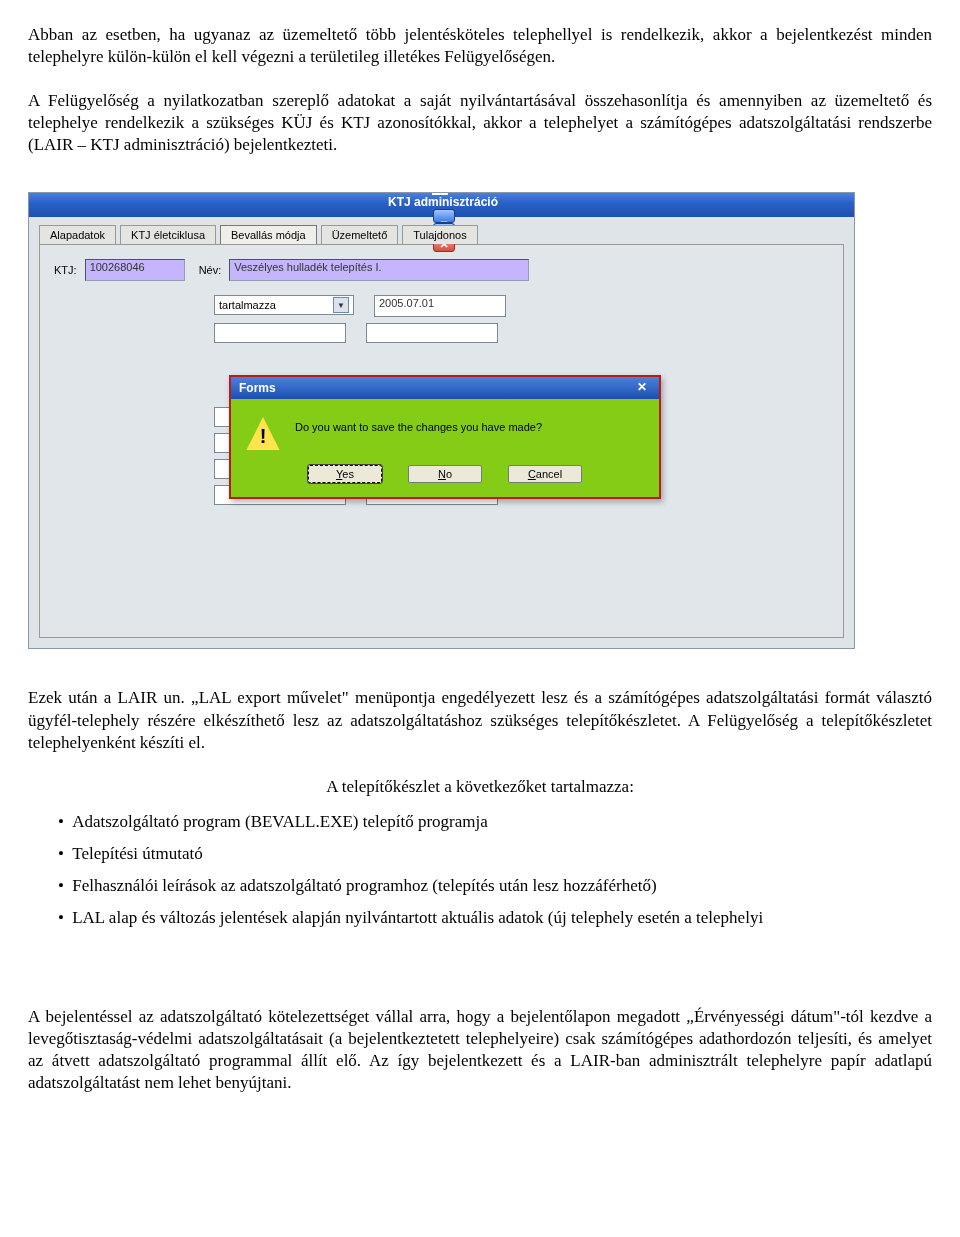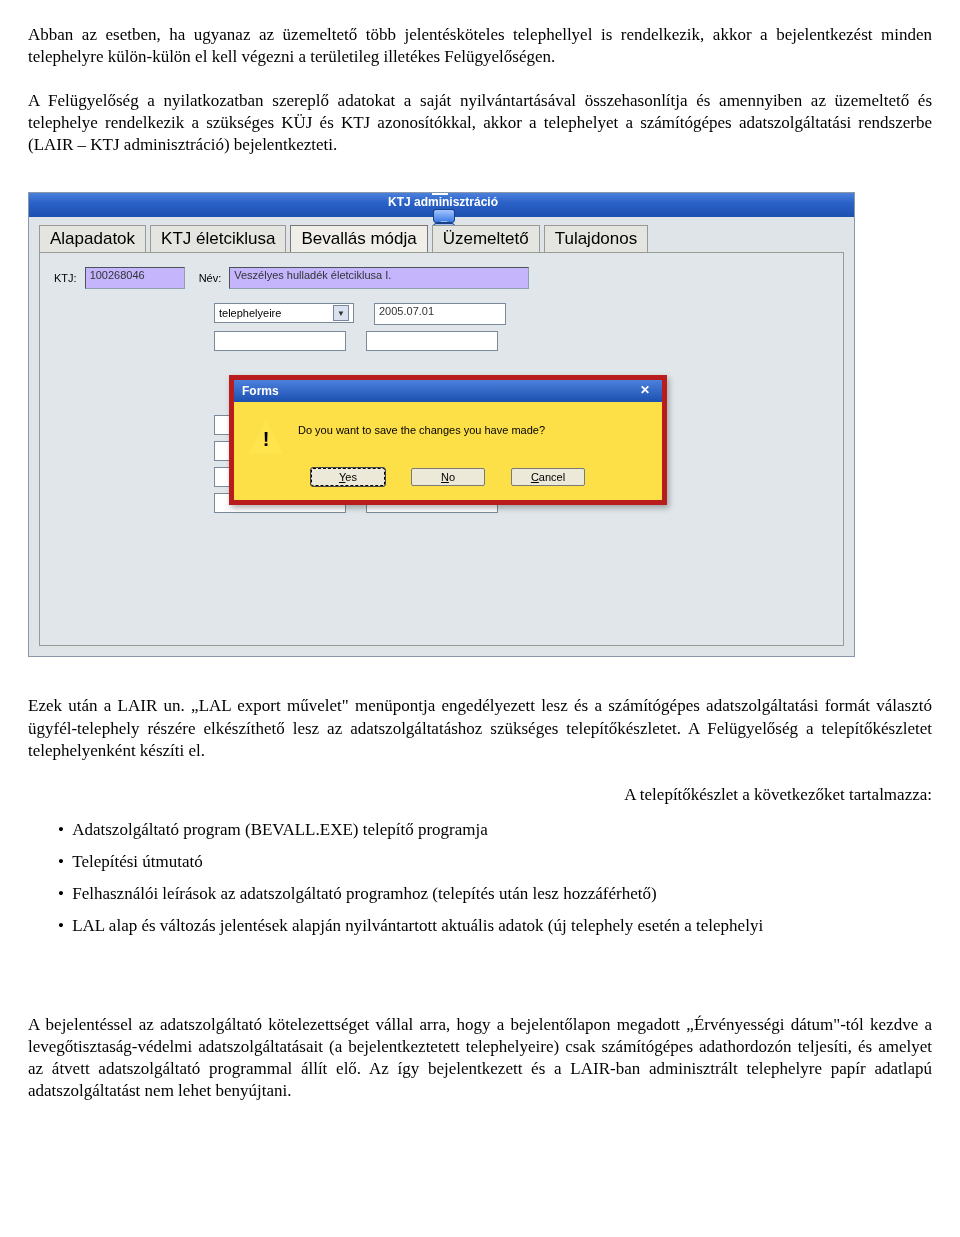--- a/index.html
+++ b/index.html
@@ -76,7 +76,7 @@
     border:1px solid #9a9a94;
     border-bottom:none;
     padding: 3px 10px;
-    font-size:17px;
+    font-size:11px;
   }
   .tab.active {
     background:#efeee9;

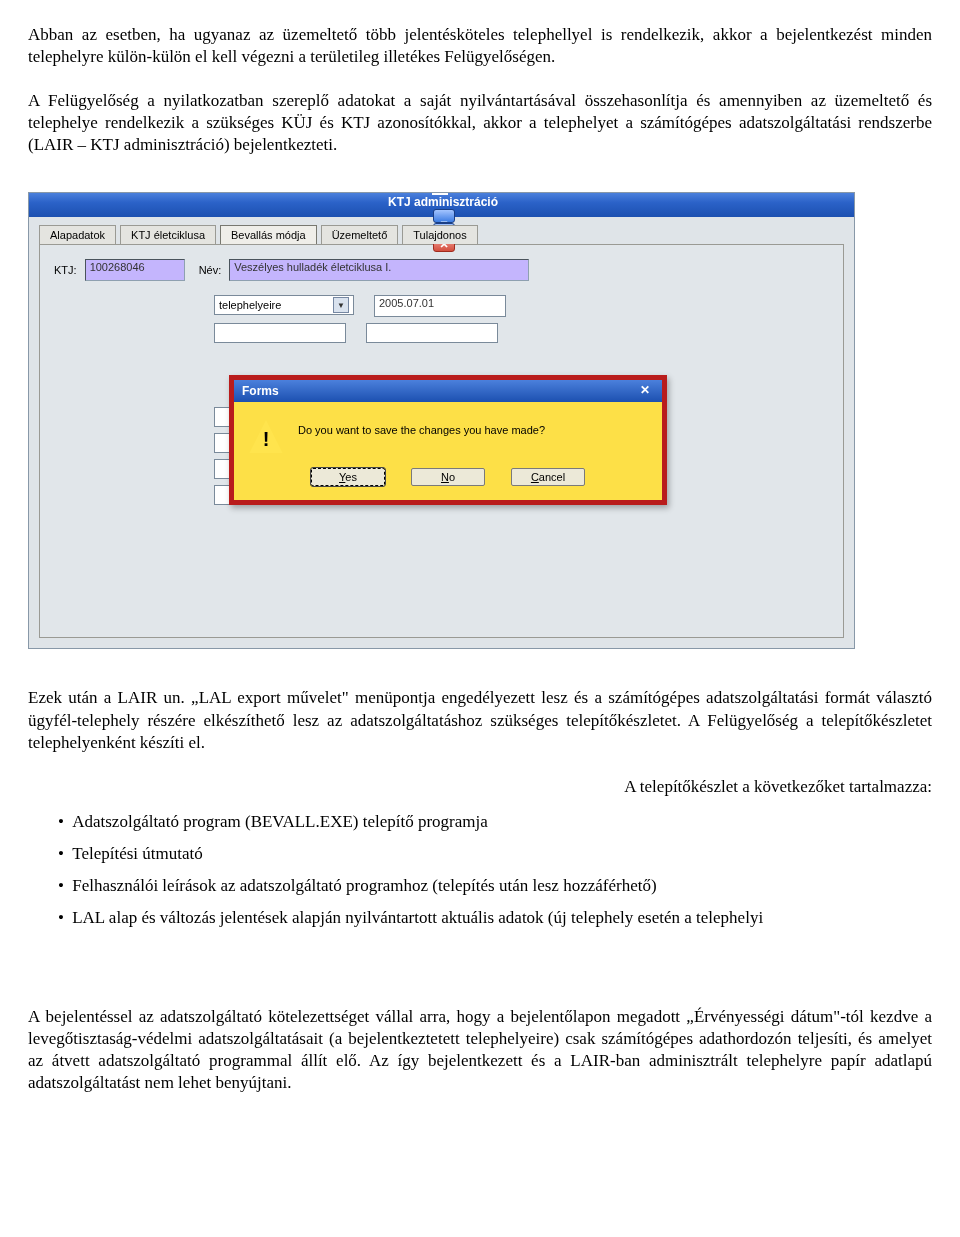--- a/index.html
+++ b/index.html
@@ -218,7 +218,7 @@
         <span class="lbl">KTJ:</span>
         <div class="inp sunken" style="width:90px">100268046</div>
         <span class="lbl" style="margin-left:6px">Név:</span>
-        <div class="inp sunken" style="width:290px">Veszélyes hulladék életciklusa I.</div>
+        <div class="inp sunken" style="width:290px">Veszélyes hulladék telepítés I.</div>
       </div>
 
 

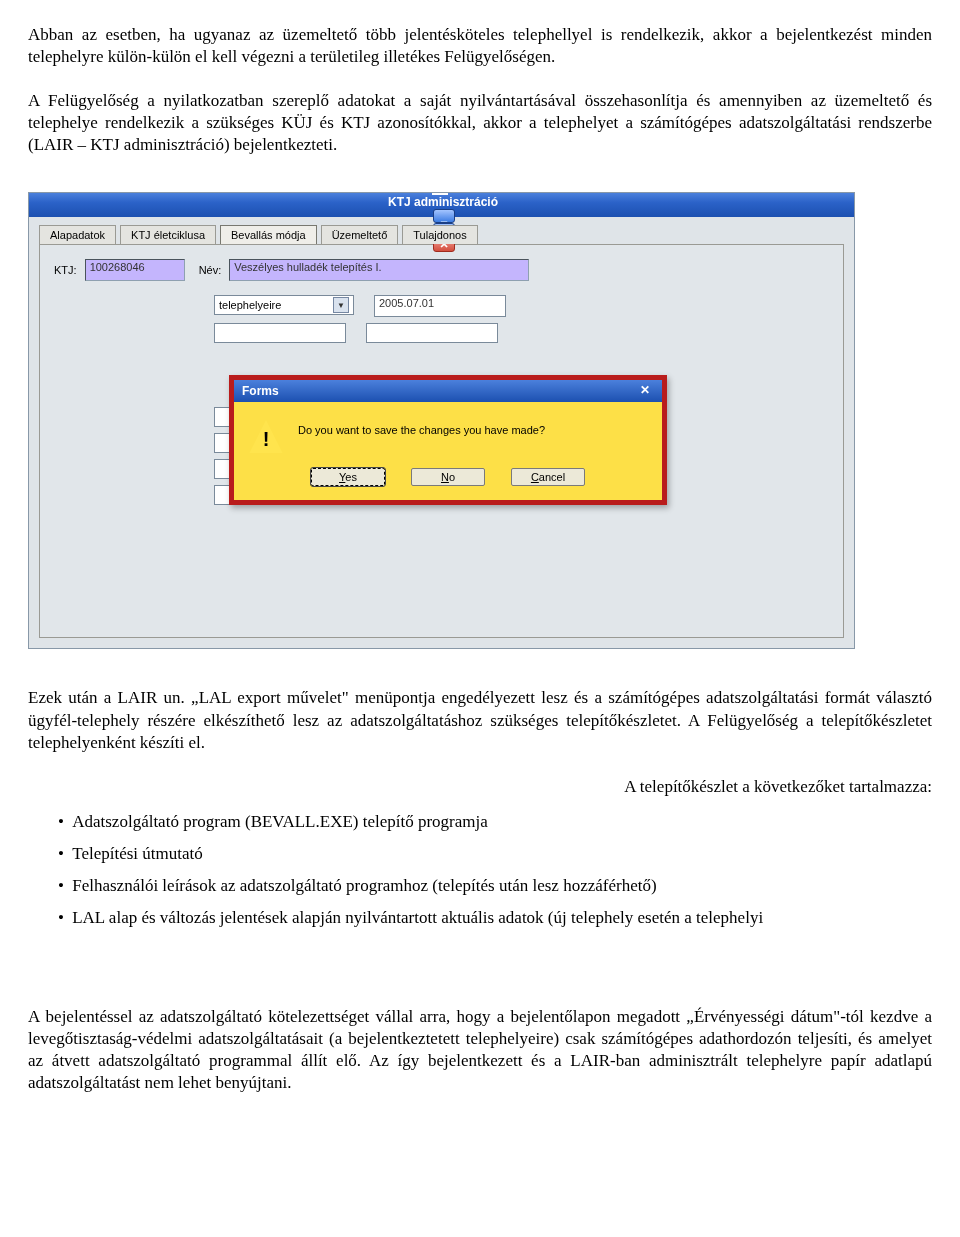--- a/index.html
+++ b/index.html
@@ -224,7 +224,7 @@
 
       <div class="typerow">
         <div class="select">
-          <span>telephelyeire</span>
+          <span>tartalmazza</span>
           <div class="arrow">▼</div>
         </div>
         <div class="inp" style="width:122px">2005.07.01</div>

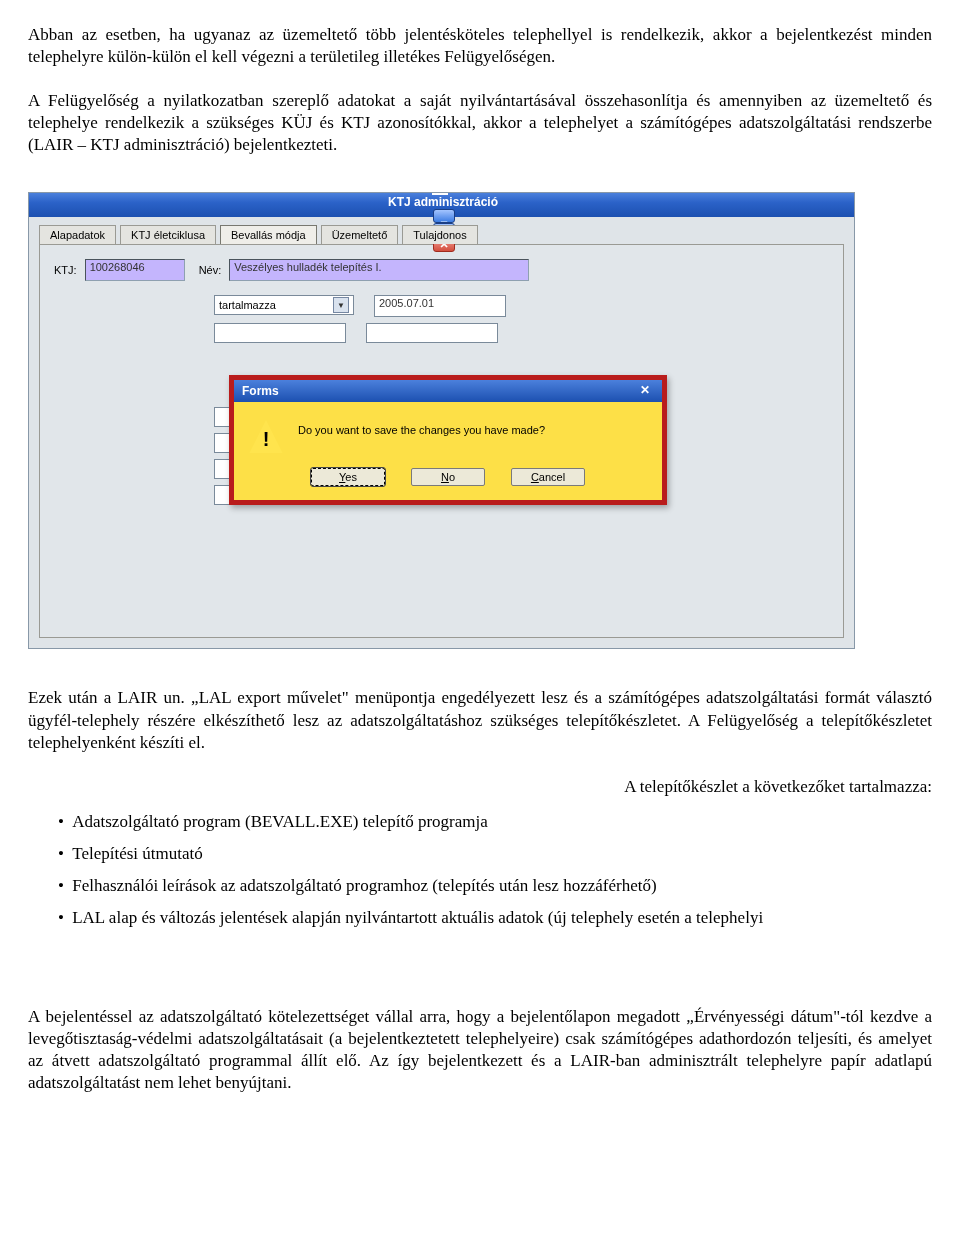--- a/index.html
+++ b/index.html
@@ -137,8 +137,8 @@
     position:absolute;
     left:200px; top:182px;
     width:428px;
-    border:5px solid #b91c1c;
-    background:#fde047;
+    border:2px solid #b91c1c;
+    background:#84cc16;
     font-family:Tahoma, Arial, sans-serif;
     box-shadow:2px 3px 6px rgba(0,0,0,0.3);
   }

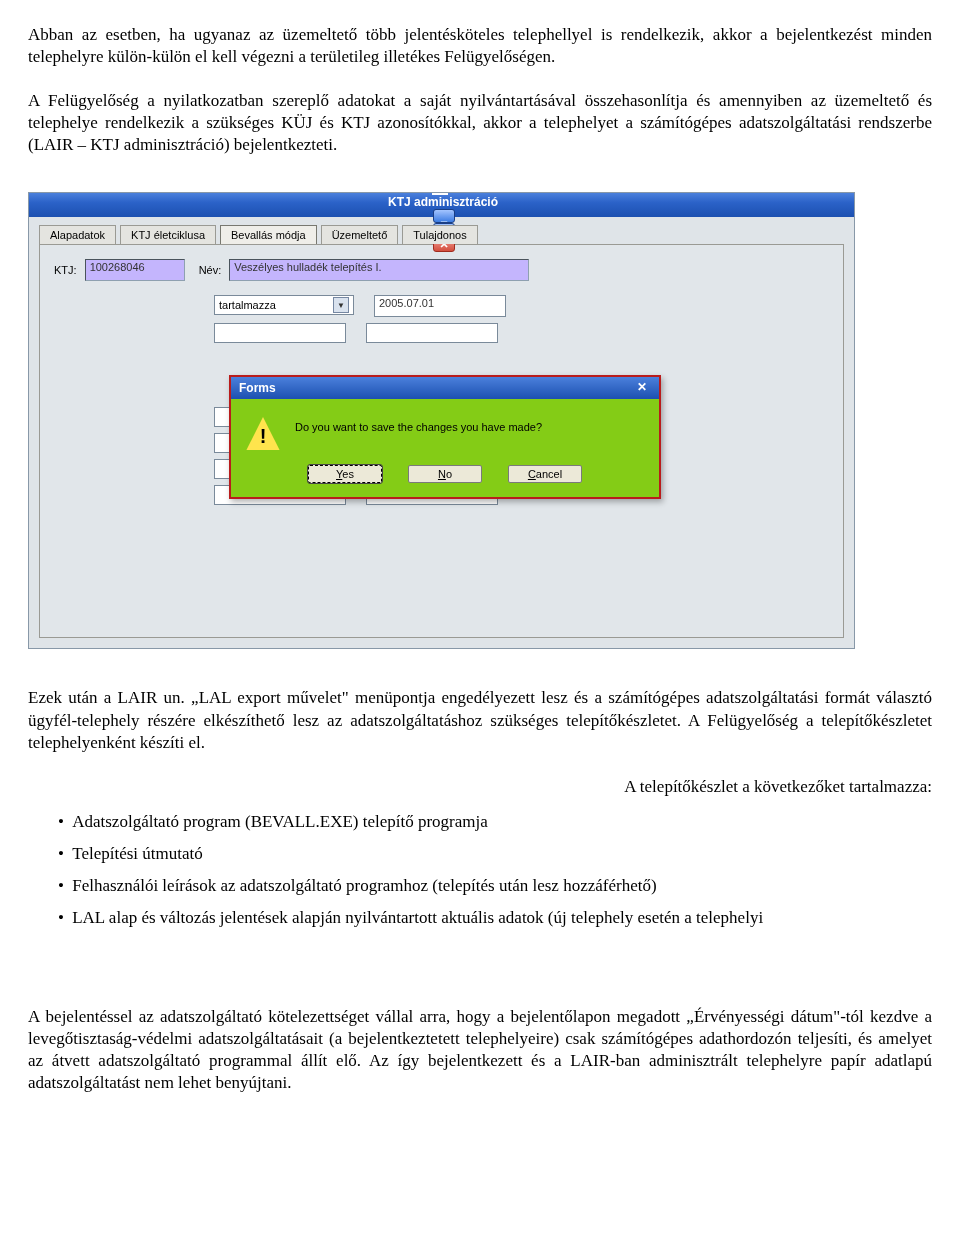--- a/index.html
+++ b/index.html
@@ -275,7 +275,7 @@
 
 <p>Ezek után a LAIR un. „LAL export művelet" menüpontja engedélyezett lesz és a számítógépes adatszolgáltatási formát választó ügyfél-telephely részére elkészíthető lesz az adatszolgáltatáshoz szükséges telepítőkészletet. A Felügyelőség a telepítőkészletet telephelyenként készíti el.</p>
 
-<p style="text-align:right; margin-bottom:14px">A telepítőkészlet a következőket tartalmazza:</p>
+<p style="text-align:center; margin-bottom:14px">A telepítőkészlet a következőket tartalmazza:</p>
 
 <ul class="bullets">
   <li>Adatszolgáltató program (BEVALL.EXE) telepítő programja</li>

